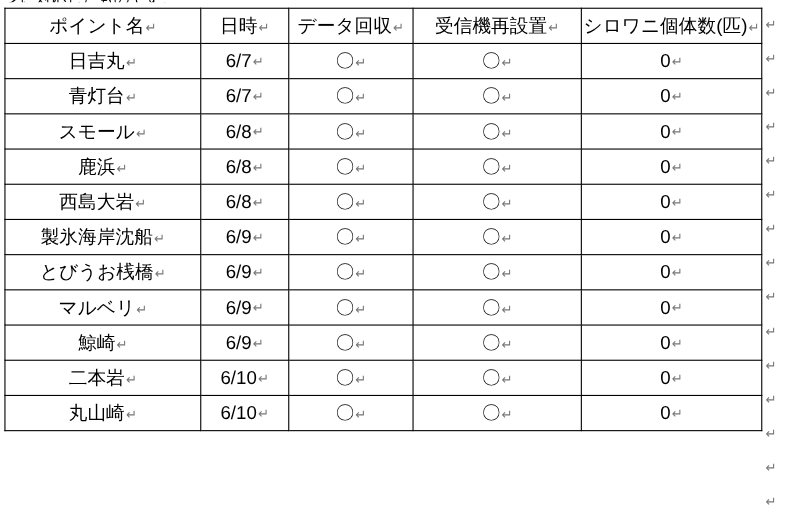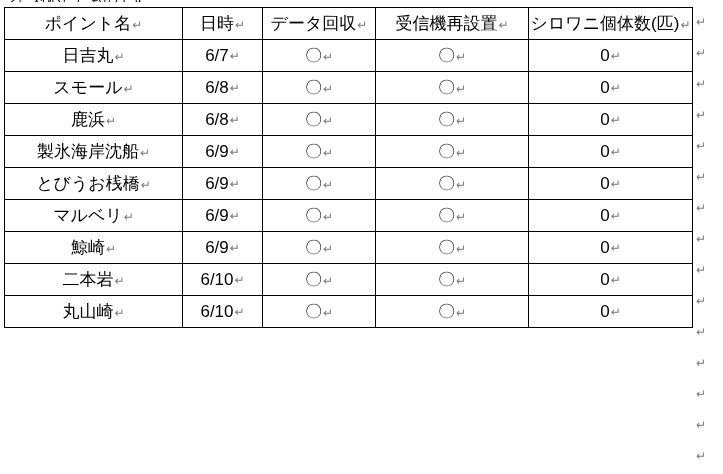--- a/index.html
+++ b/index.html
@@ -118,6 +118,13 @@
           <td><span class="cell-inner">0</span><span class="pilcrow">↵</span></td>
         </tr>
         <tr>
+          <td><span class="cell-inner">青灯台</span><span class="pilcrow">↵</span></td>
+          <td><span class="cell-inner">6/7</span><span class="pilcrow">↵</span></td>
+          <td><span class="circle cell-inner">〇</span><span class="pilcrow">↵</span></td>
+          <td><span class="circle cell-inner">〇</span><span class="pilcrow">↵</span></td>
+          <td><span class="cell-inner">0</span><span class="pilcrow">↵</span></td>
+        </tr>
+        <tr>
           <td><span class="cell-inner">スモール</span><span class="pilcrow">↵</span></td>
           <td><span class="cell-inner">6/8</span><span class="pilcrow">↵</span></td>
           <td><span class="circle cell-inner">〇</span><span class="pilcrow">↵</span></td>

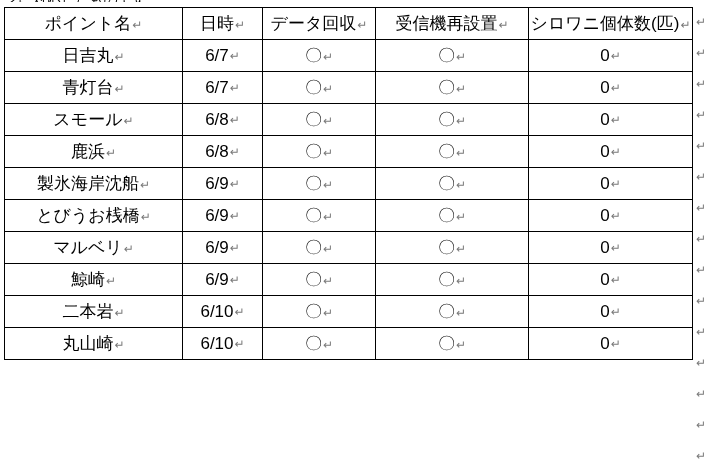--- a/index.html
+++ b/index.html
@@ -139,6 +139,13 @@
           <td><span class="cell-inner">0</span><span class="pilcrow">↵</span></td>
         </tr>
         <tr>
+          <td><span class="cell-inner">西島大岩</span><span class="pilcrow">↵</span></td>
+          <td><span class="cell-inner">6/8</span><span class="pilcrow">↵</span></td>
+          <td><span class="circle cell-inner">〇</span><span class="pilcrow">↵</span></td>
+          <td><span class="circle cell-inner">〇</span><span class="pilcrow">↵</span></td>
+          <td><span class="cell-inner">0</span><span class="pilcrow">↵</span></td>
+        </tr>
+        <tr>
           <td><span class="cell-inner">製氷海岸沈船</span><span class="pilcrow">↵</span></td>
           <td><span class="cell-inner">6/9</span><span class="pilcrow">↵</span></td>
           <td><span class="circle cell-inner">〇</span><span class="pilcrow">↵</span></td>

